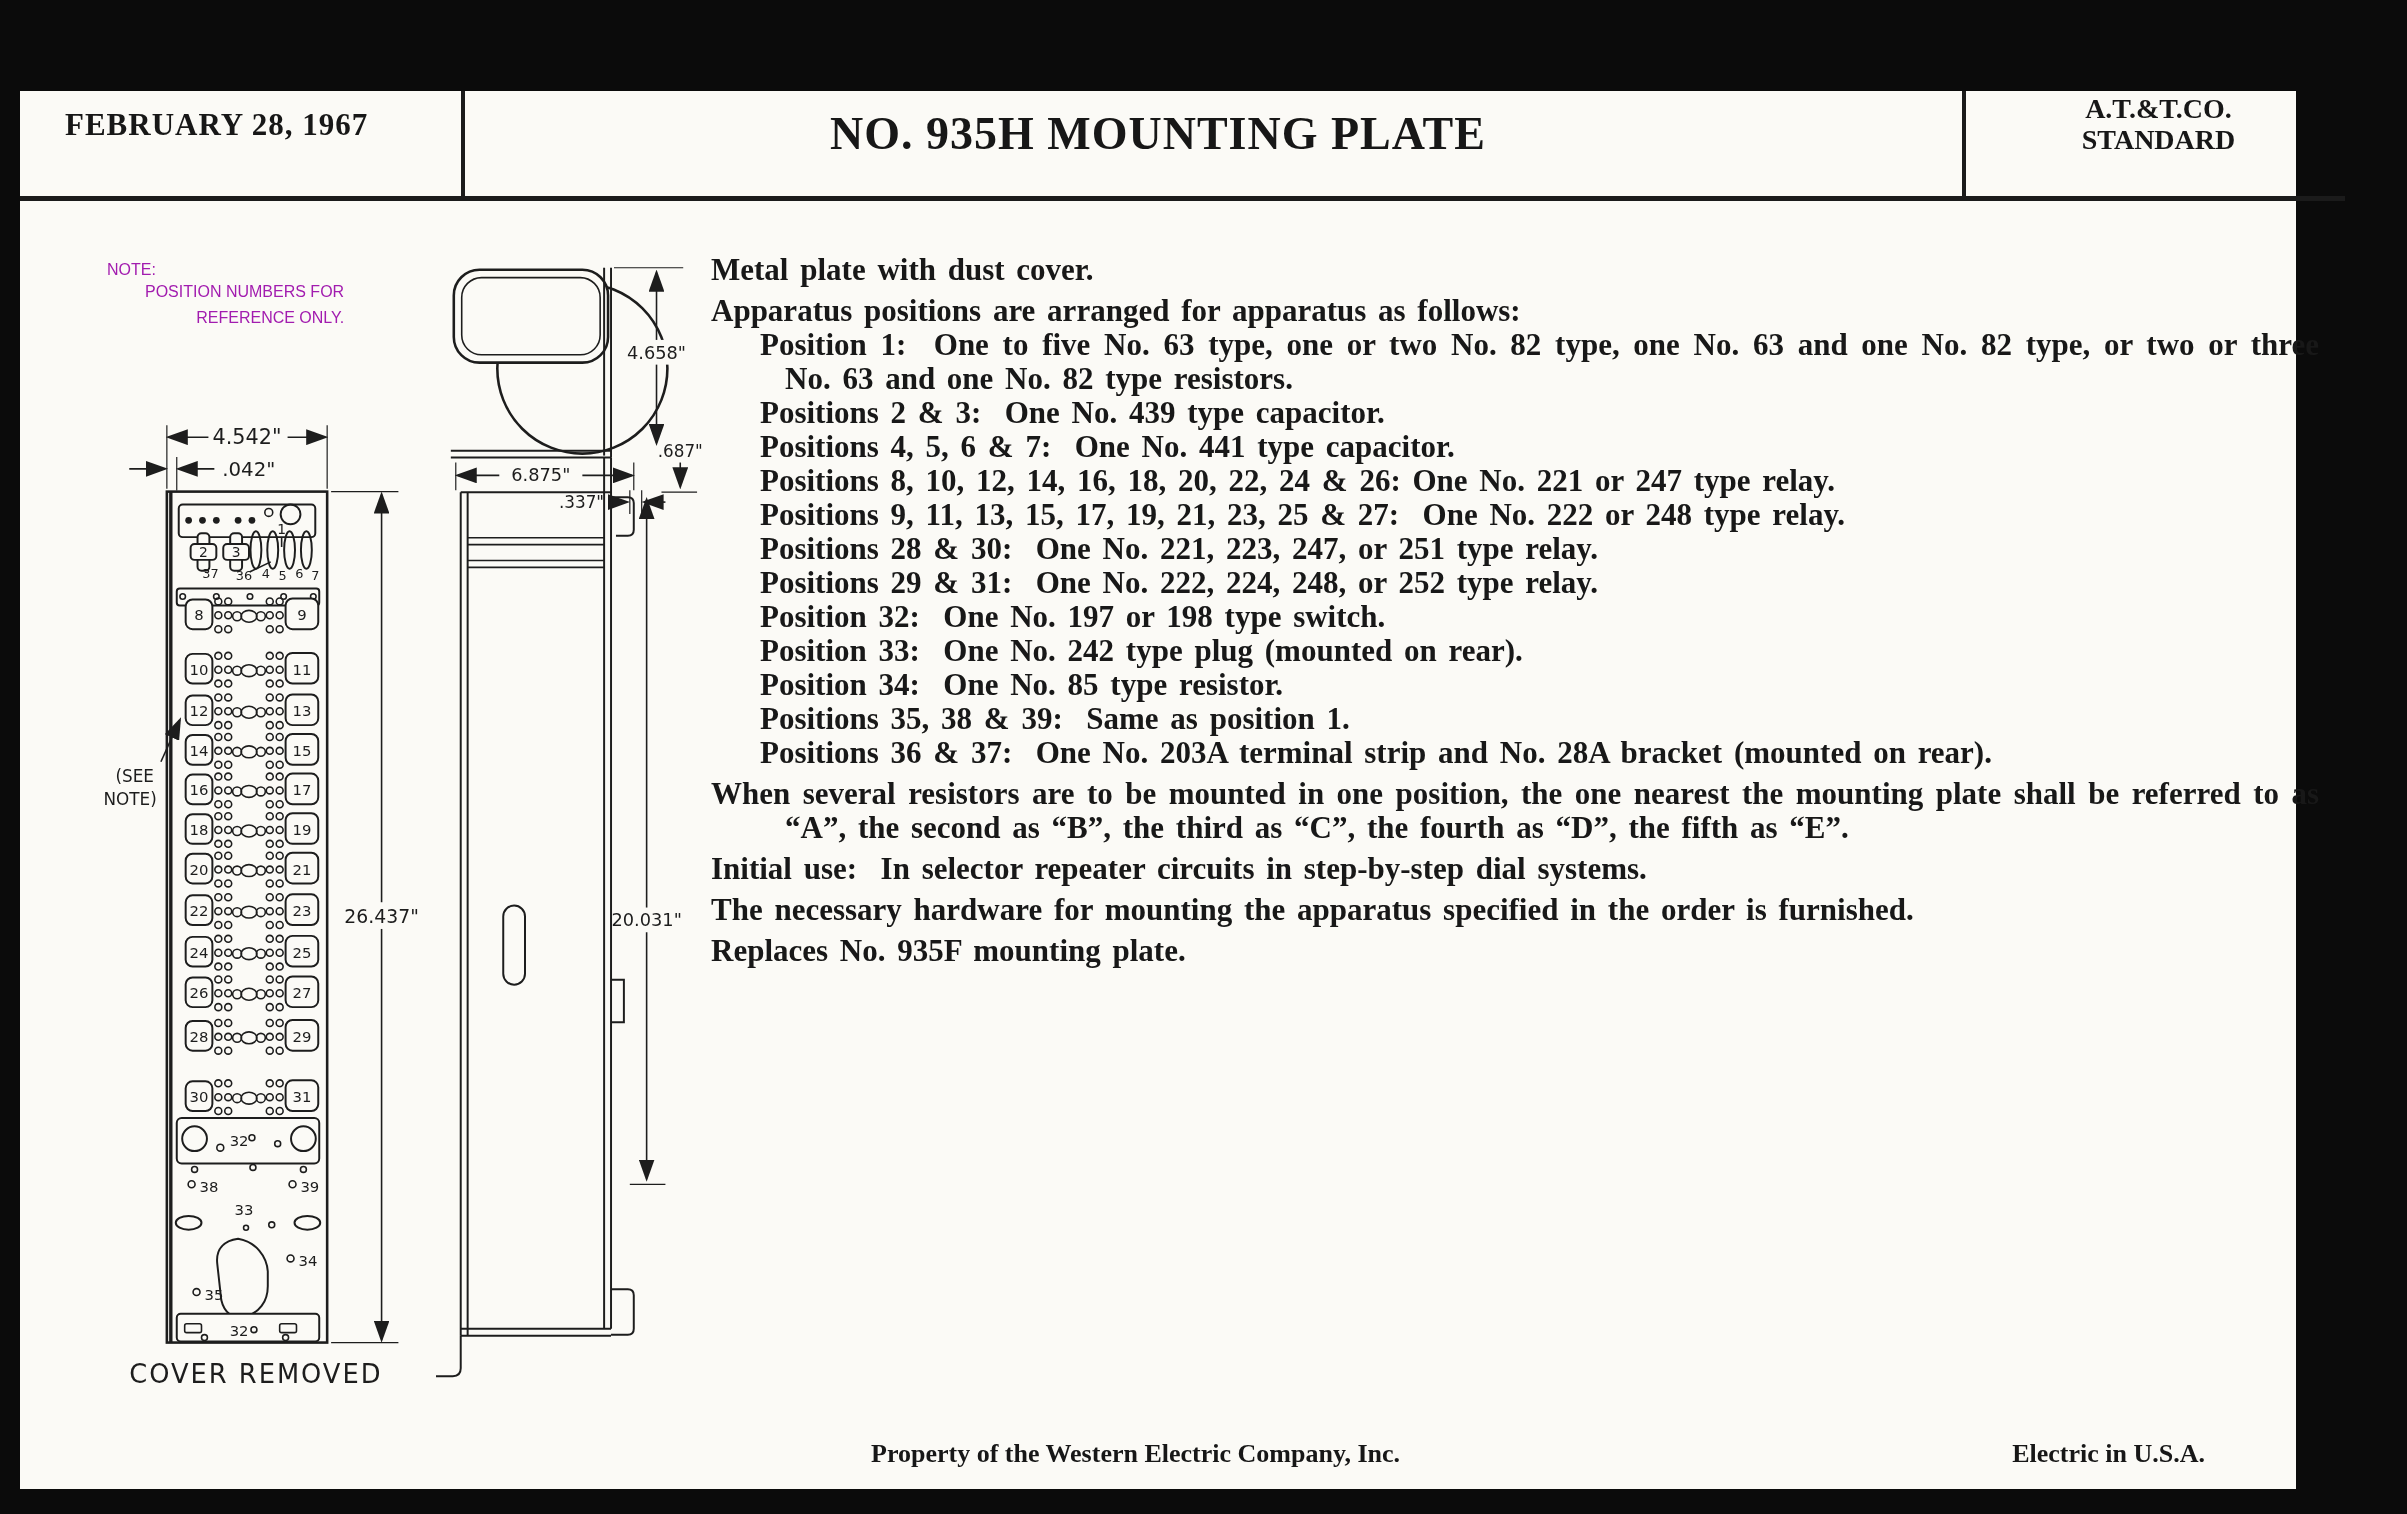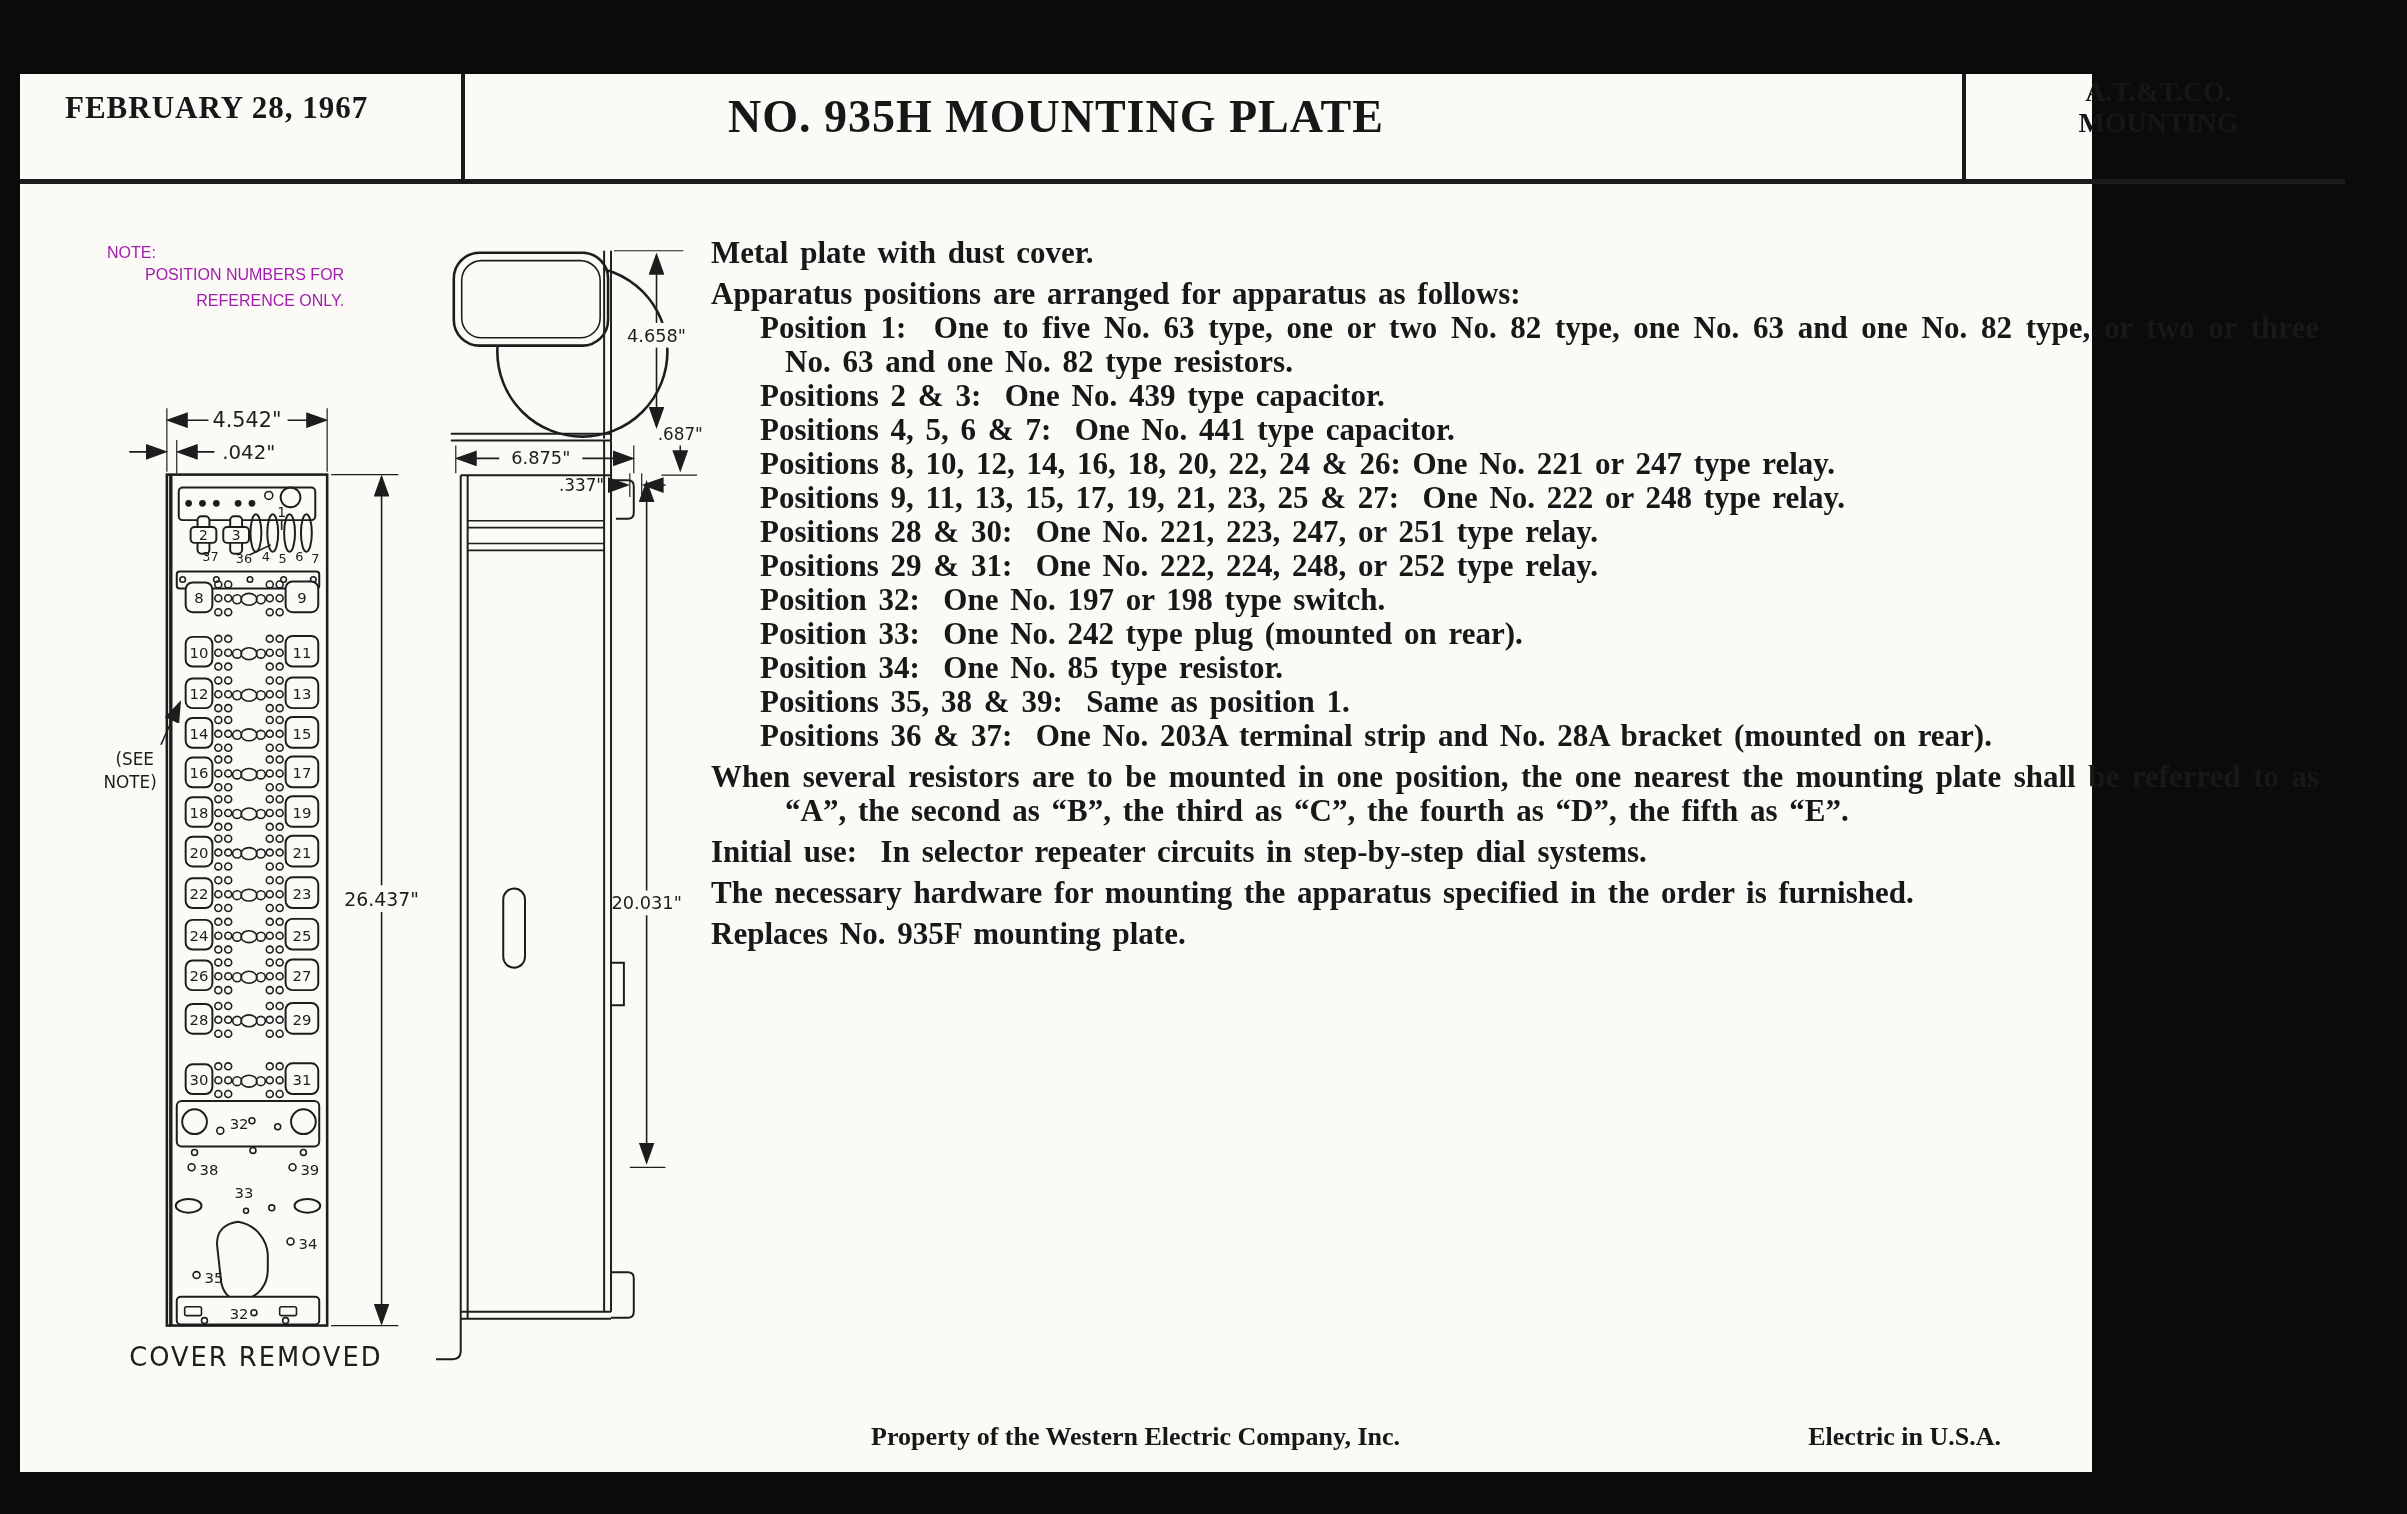--- a/index.html
+++ b/index.html
@@ -5,7 +5,7 @@
   html,body{margin:0;padding:0;}
   body{width:2408px;height:1515px;position:relative;background:#0b0b0b;overflow:hidden;
        font-family:"Liberation Serif",serif;color:#171717;}
-  .page{position:absolute;left:20px;top:74px;width:2072px;height:1398px;background:#fbfaf6;}
+  .page{position:absolute;left:20px;top:91px;width:2276px;height:1398px;background:#fbfaf6;}
   
   .hdr-date{position:absolute;left:45px;top:16px;font-size:31px;font-weight:700;letter-spacing:1px;}
   .hdr-title{position:absolute;left:0;right:0;top:4px;text-align:center;font-size:46px;font-weight:700;letter-spacing:1px;margin-top:12px;}

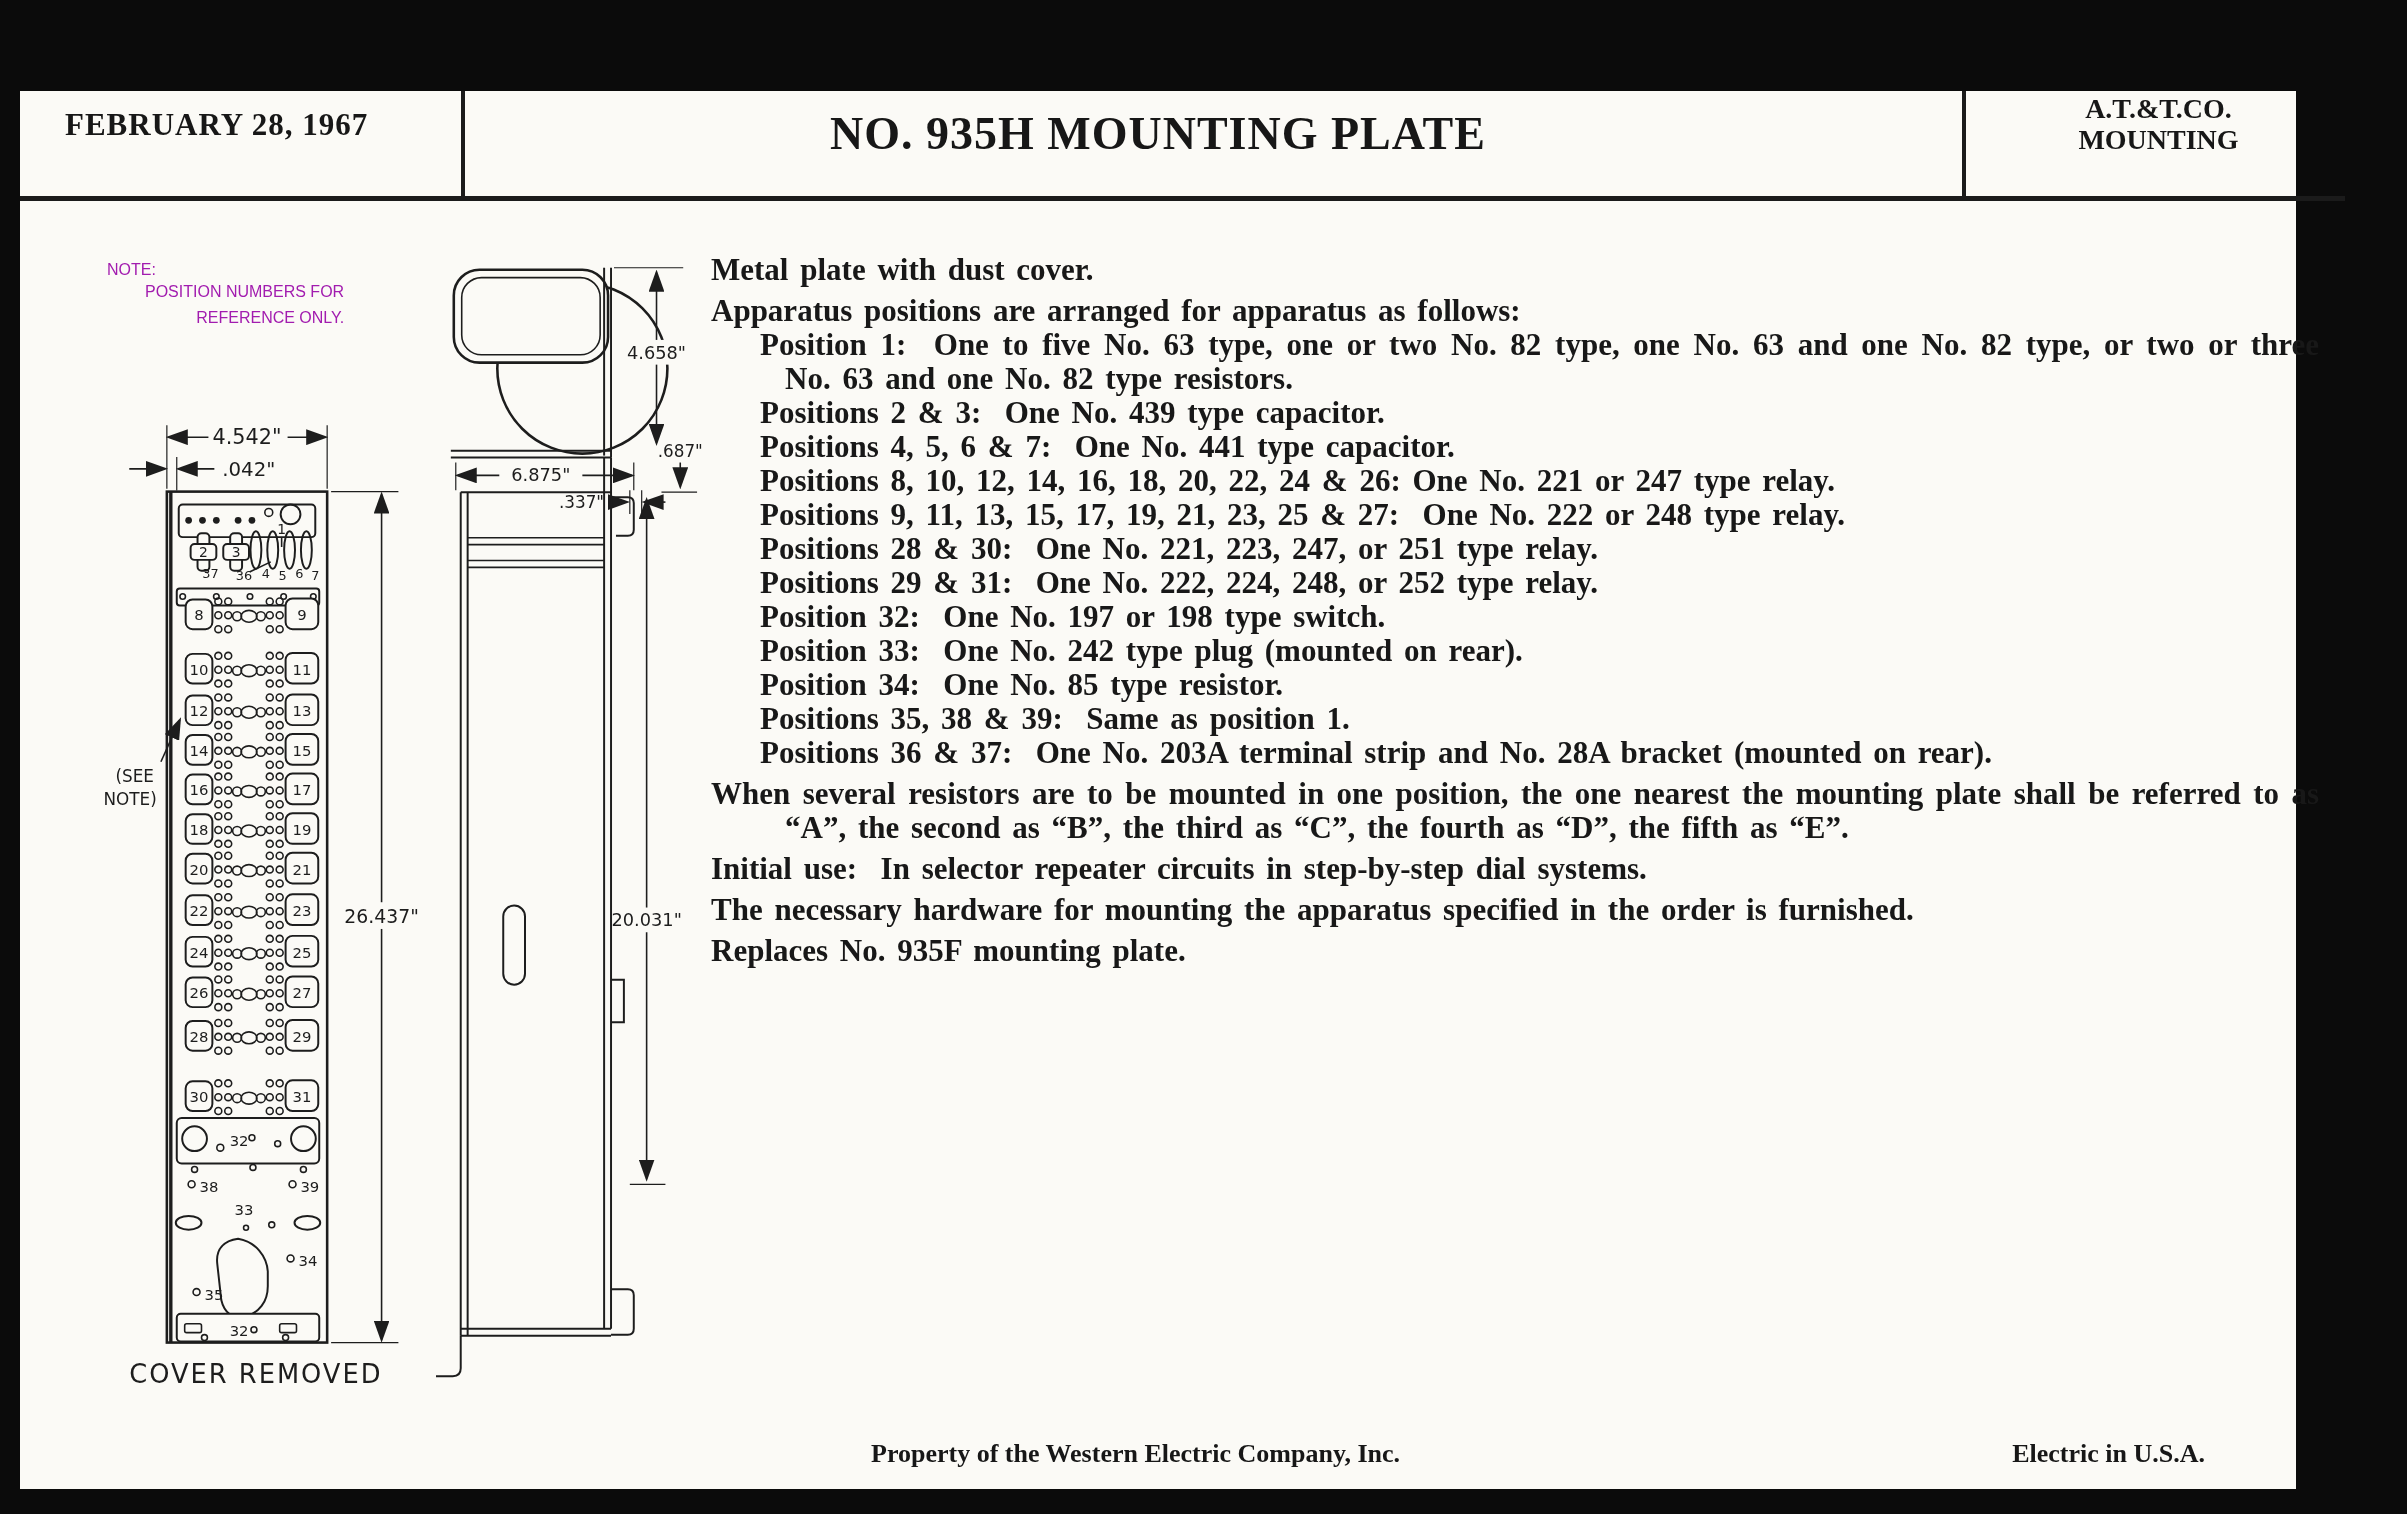--- a/index.html
+++ b/index.html
@@ -49,7 +49,7 @@
   <div class="hdr-title">NO. 935H MOUNTING PLATE</div>
   <div class="hdr-org">
     <div>A.T.&amp;T.CO.</div>
-    <div>MOUNTING</div>
+    <div>STANDARD</div>
   </div>
   <div class="vline" style="left:441px;"></div>
   <div class="vline" style="left:1942px;"></div>

